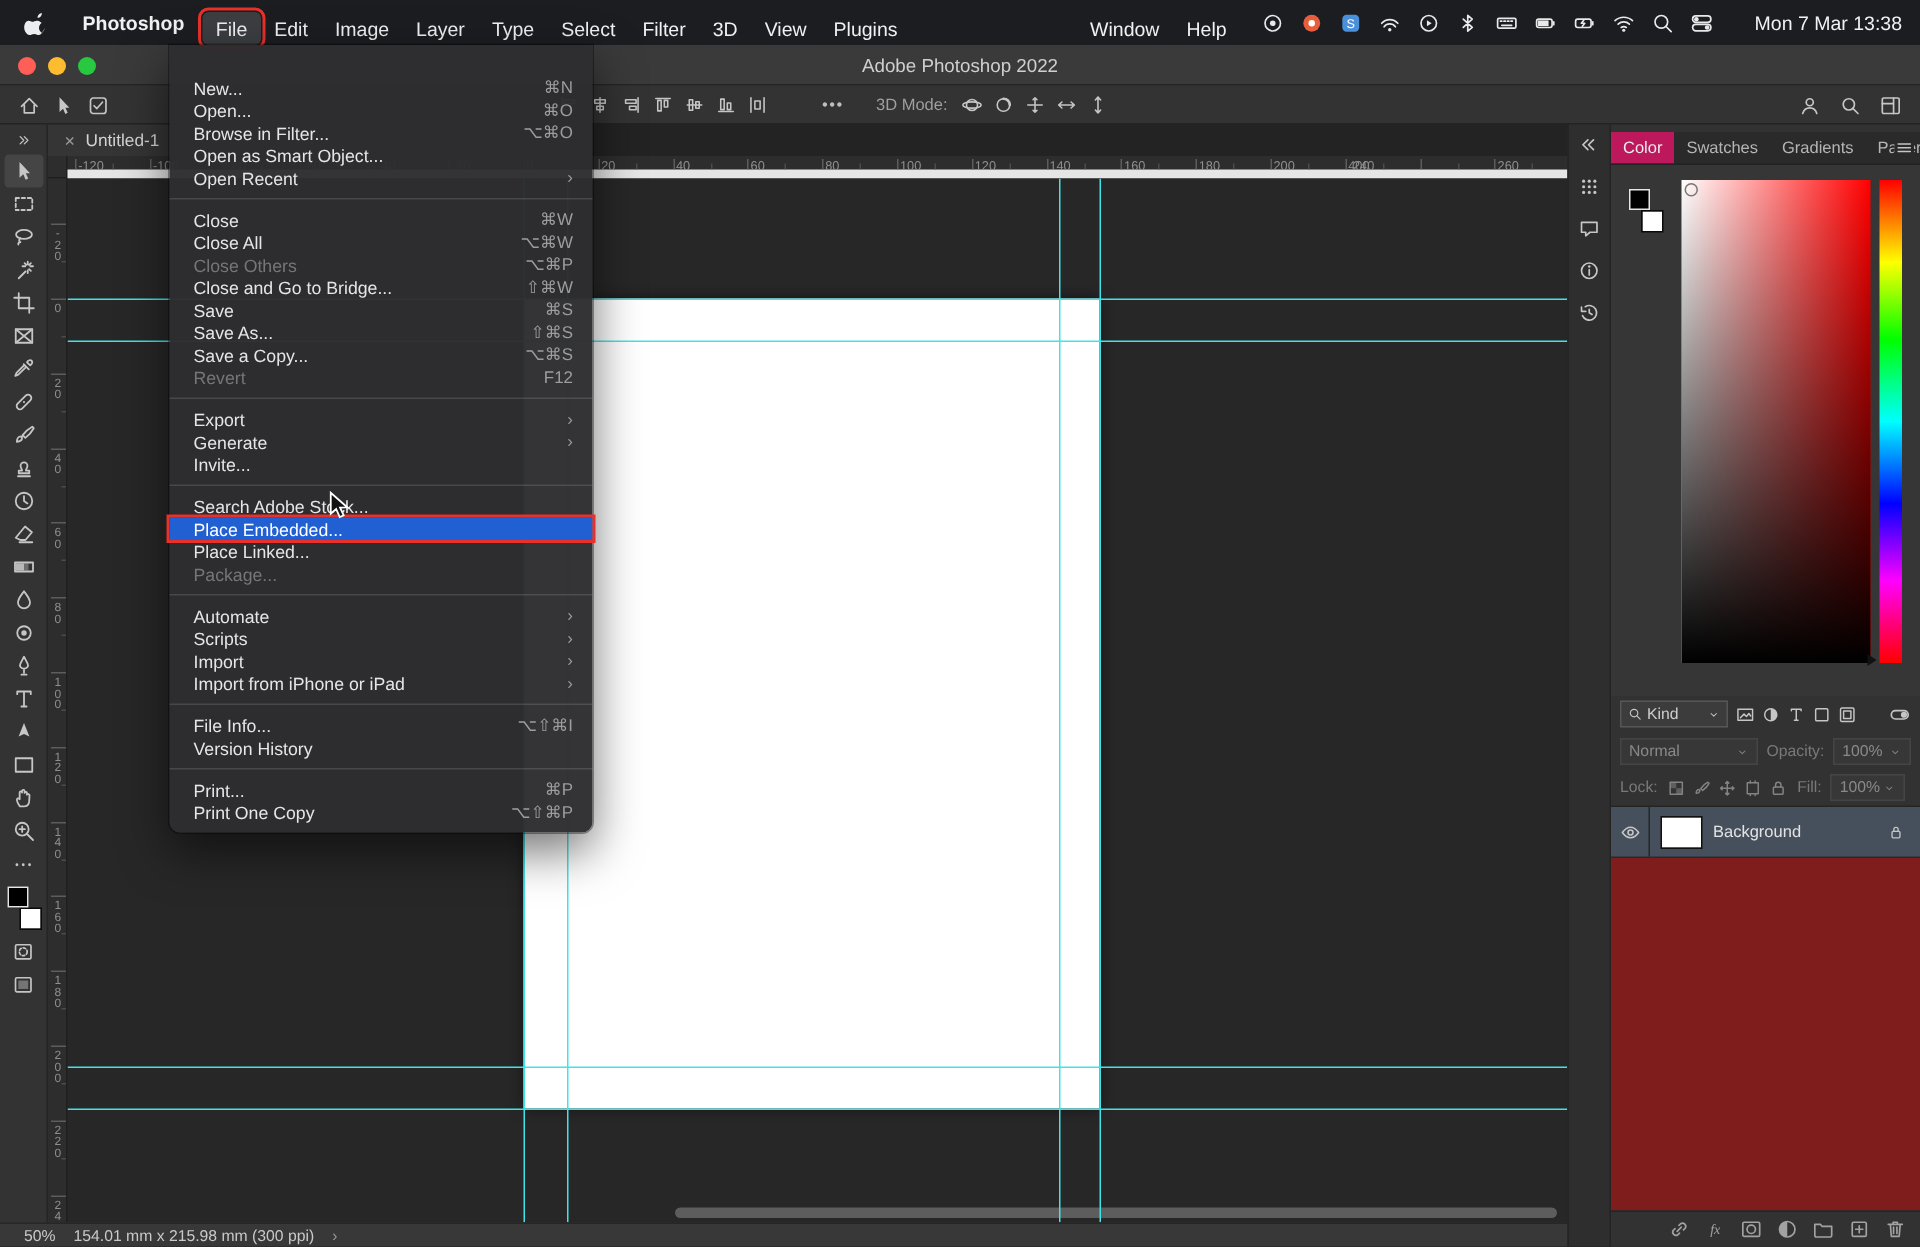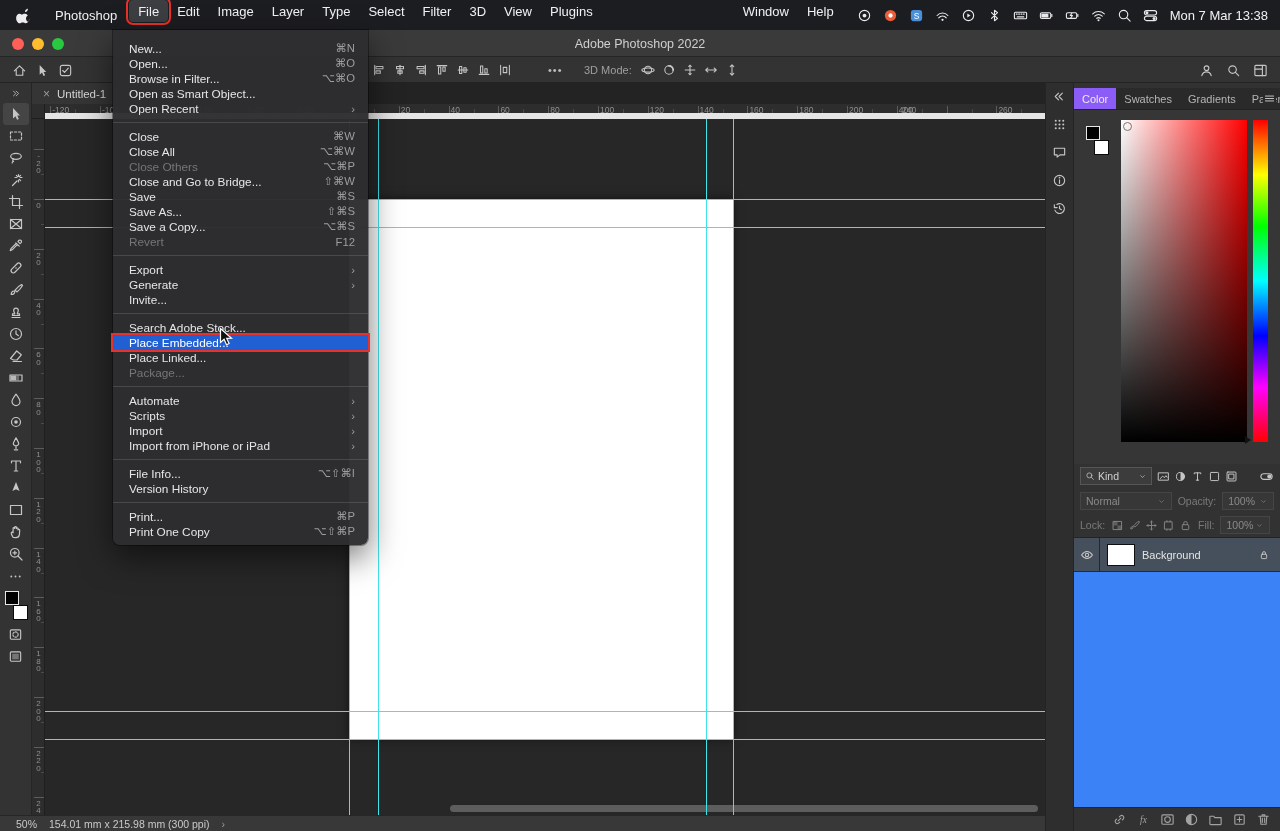--- a/index.html
+++ b/index.html
@@ -12,7 +12,7 @@
 .menubar{position:absolute;left:0;top:0;width:1280px;height:30px;background:#1c1d21;
   display:flex;align-items:center;font-size:13px;color:#f1f1f3;z-index:40}
 .mb-apple{padding:0 10px 0 16px}
-.mb-app{font-weight:normal;padding:0 12px}
+.mb-app{font-weight:bold;padding:0 12px}
 .mb-items{display:flex;align-items:flex-start;height:100%}
 .mb-item{padding:0 9px;height:22px;display:flex;align-items:center;border-radius:4px;white-space:nowrap}
 .mb-item.annotated{background:rgba(255,255,255,.15);outline:2px solid #e8312a;outline-offset:1px}

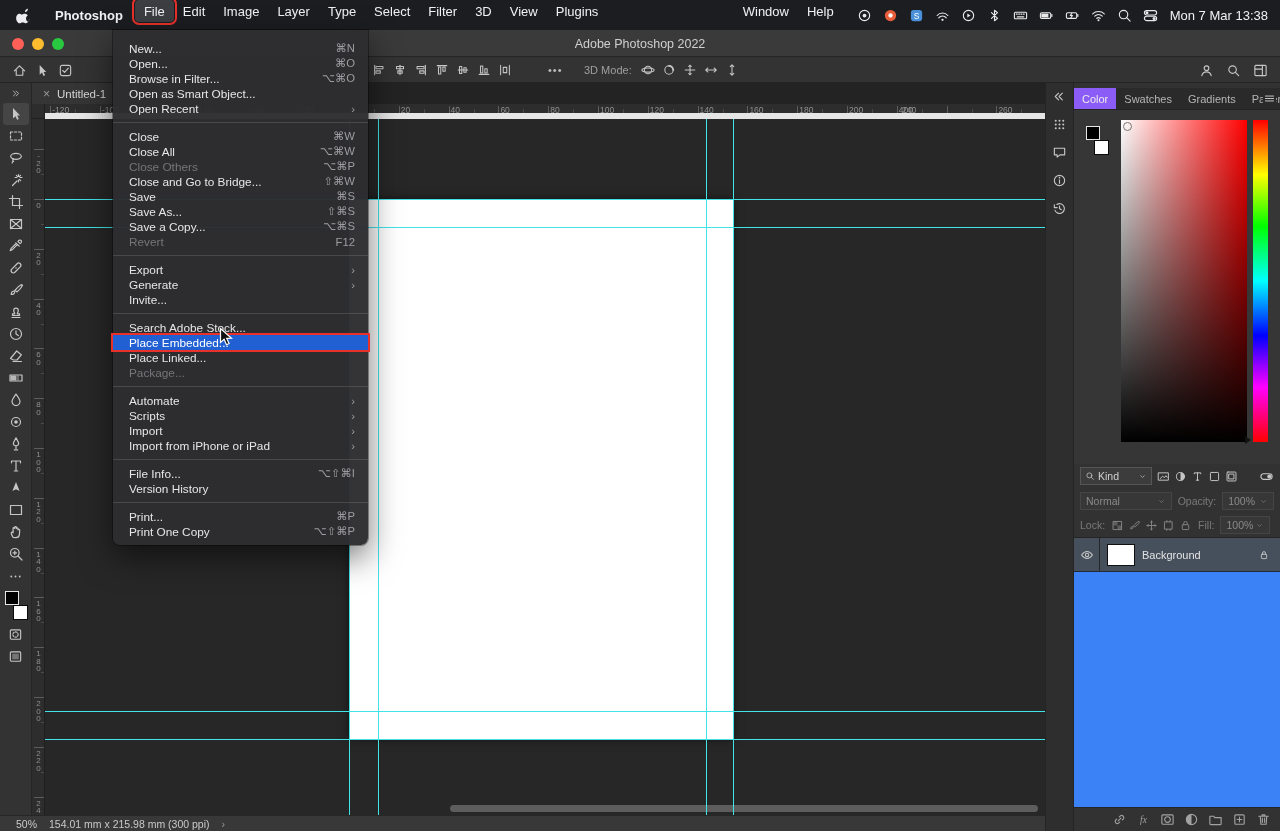--- a/index.html
+++ b/index.html
@@ -13,7 +13,7 @@
   display:flex;align-items:center;font-size:13px;color:#f1f1f3;z-index:40}
 .mb-apple{padding:0 10px 0 16px}
 .mb-app{font-weight:bold;padding:0 12px}
-.mb-items{display:flex;align-items:flex-start;height:100%}
+.mb-items{display:flex;align-items:flex-end;height:100%}
 .mb-item{padding:0 9px;height:22px;display:flex;align-items:center;border-radius:4px;white-space:nowrap}
 .mb-item.annotated{background:rgba(255,255,255,.15);outline:2px solid #e8312a;outline-offset:1px}
 .mb-spacer{width:196px}

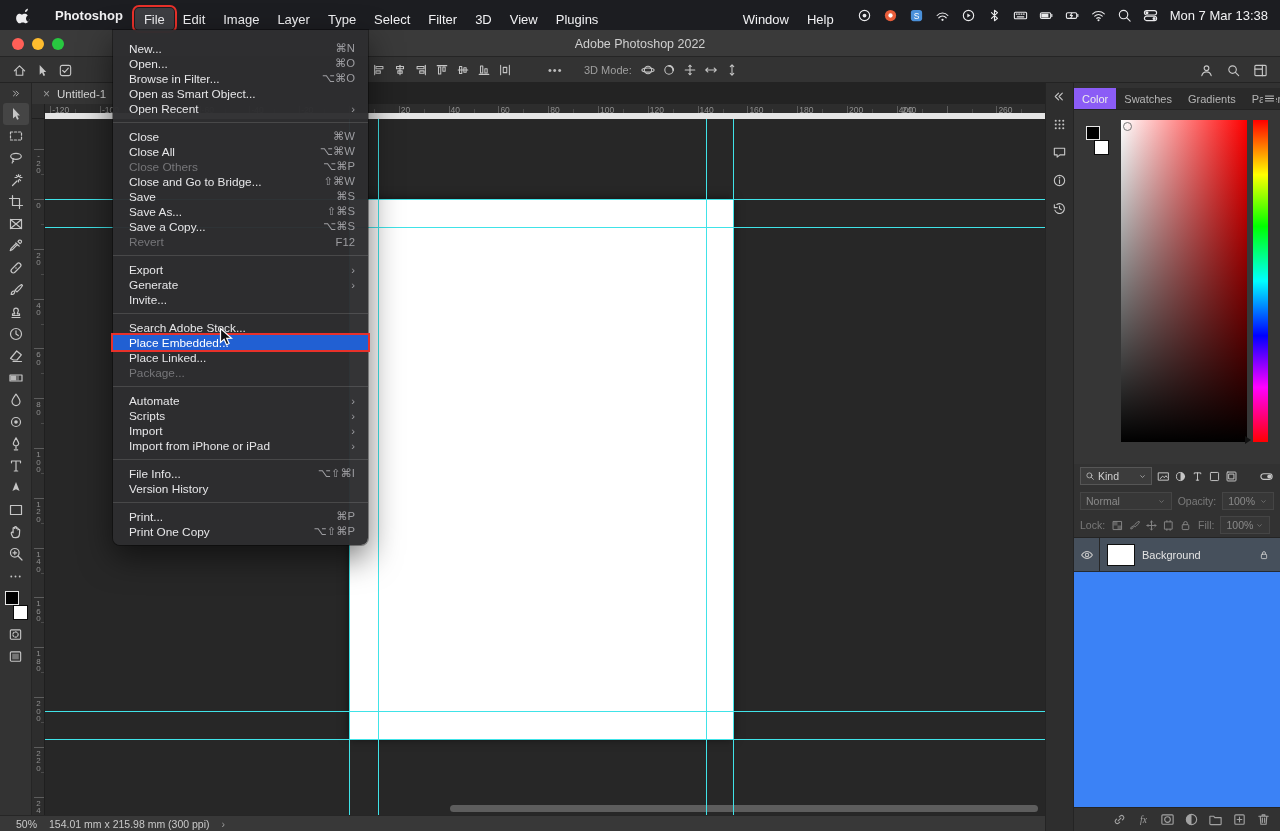--- a/index.html
+++ b/index.html
@@ -19,7 +19,7 @@
 .mb-spacer{width:196px}
 .mb-status{display:flex;align-items:center;gap:11px;margin-left:14px}
 .mb-status .ic svg{stroke:#e9e9eb}
-.mb-clock{margin-left:12px;margin-right:12px;white-space:nowrap}
+.mb-clock{margin-left:28px;margin-right:12px;white-space:nowrap}
 
 
 .titlebar{position:absolute;left:0;top:30px;width:1280px;height:27px;background:#3a3a3a;border-bottom:1px solid #252525}

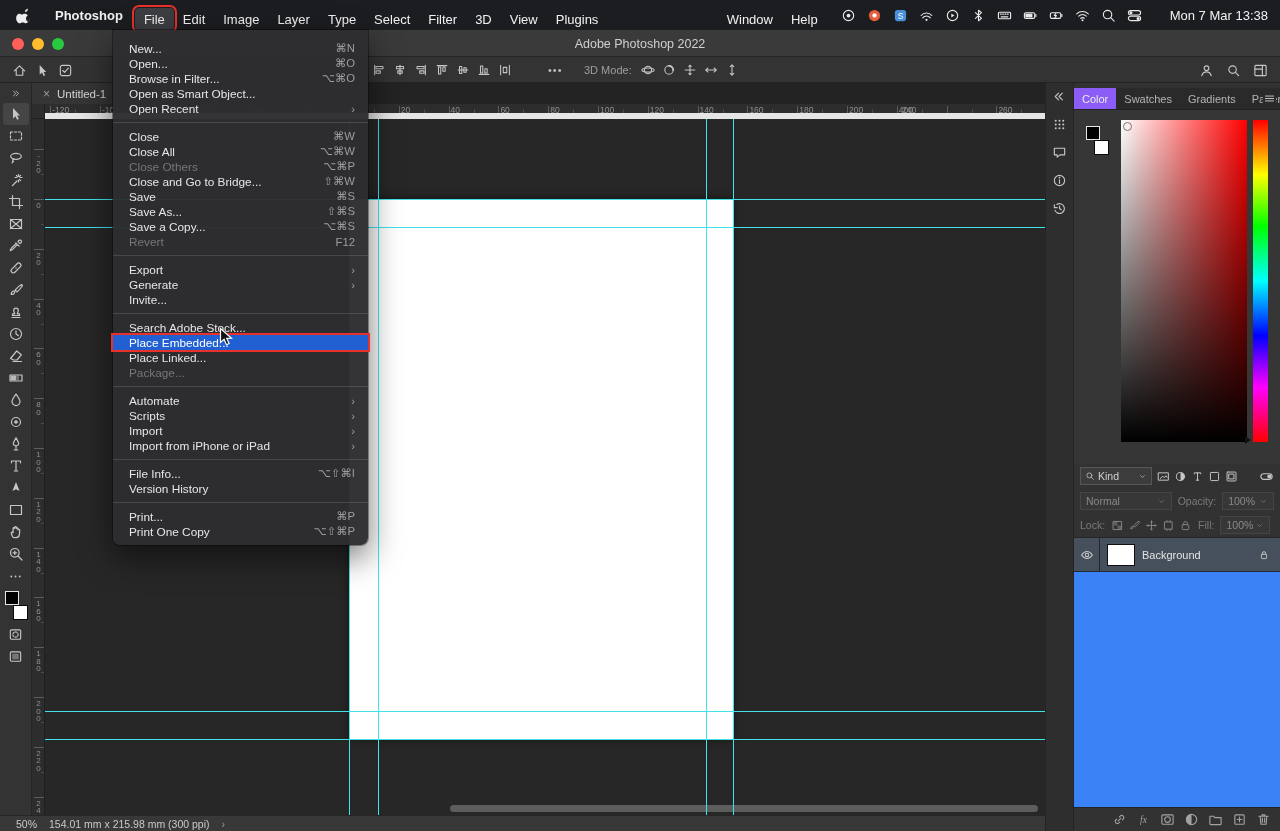--- a/index.html
+++ b/index.html
@@ -113,9 +113,9 @@
 .lbottom .ic svg{stroke:#a2a2a2}
 
 
-.menu{position:absolute;left:113px;top:30px;width:255px;background:rgba(45,45,48,.97);
+.menu{position:absolute;left:113px;top:30px;width:282px;background:rgba(45,45,48,.97);
   border-radius:0 0 7px 7px;box-shadow:0 12px 32px rgba(0,0,0,.55),0 0 0 1px rgba(0,0,0,.35);
-  padding:11px 0 6px;z-index:50;font-size:11.8px}
+  padding:21px 0 6px;z-index:50;font-size:11.8px}
 .menu-item{display:flex;align-items:center;height:15px;padding:0 13px 0 16px;color:#e6e6e8;white-space:nowrap}
 .menu-item.disabled{color:#767679}
 .menu-item.highlighted{background:#2160d3;color:#ffffff}

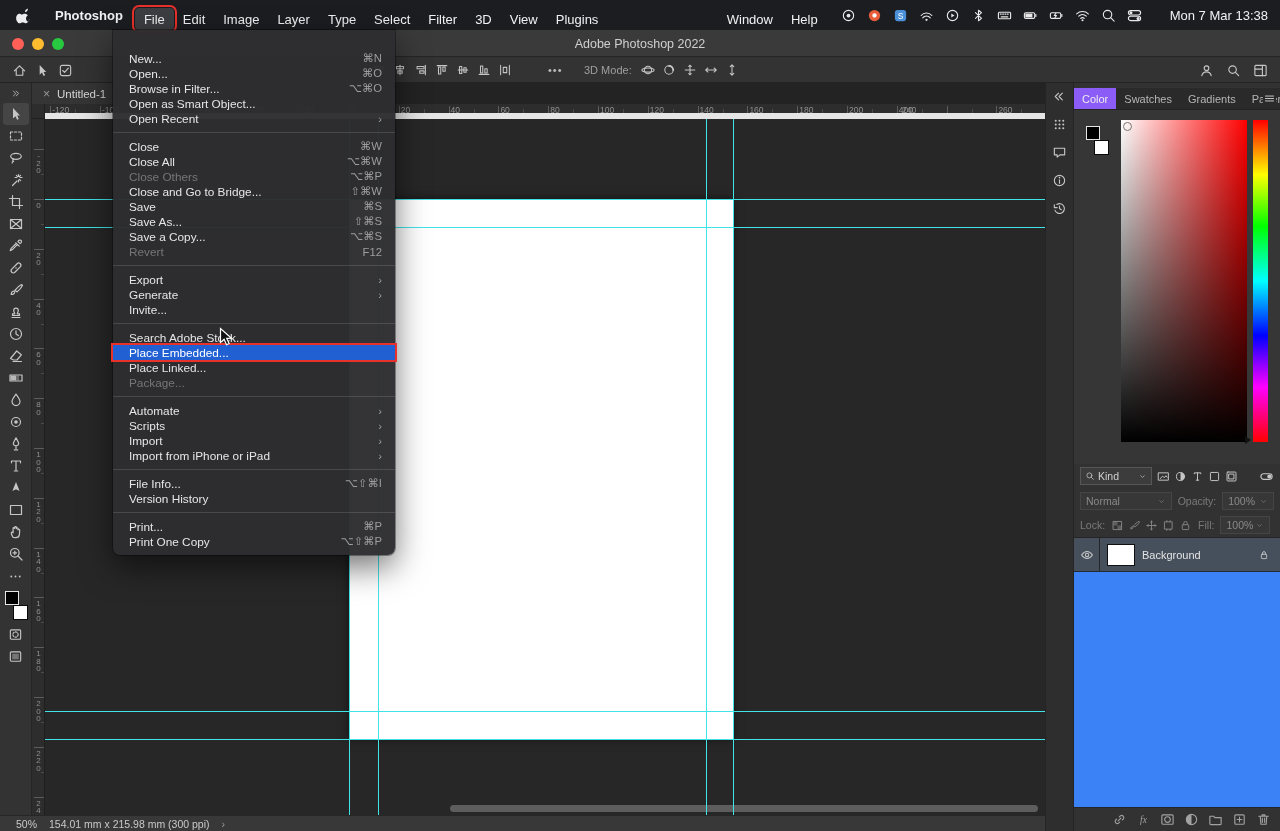--- a/index.html
+++ b/index.html
@@ -82,7 +82,7 @@
 .panels{position:absolute;top:83px;right:0;width:207px;bottom:0;background:#323232;border-left:1px solid #242424;z-index:5}
 .panel-tabs{height:22px;background:#2a2a2a;display:flex;align-items:stretch;overflow:hidden;border-bottom:1px solid #232323;position:relative}
 .ptab{padding:0 8px;font-size:11px;color:#b5b5b5;display:flex;align-items:center;white-space:nowrap;flex:0 0 auto}
-.ptab.active{background:#8b5cf6;color:#ececec}
+.ptab.active{background:#be185d;color:#ececec}
 .ptab-menu{position:absolute;right:4px;top:4px;background:inherit}
 .color-panel{position:absolute;top:5px;left:0;right:0;height:377px}
 .color-body{position:relative;height:354px;background:#363636}

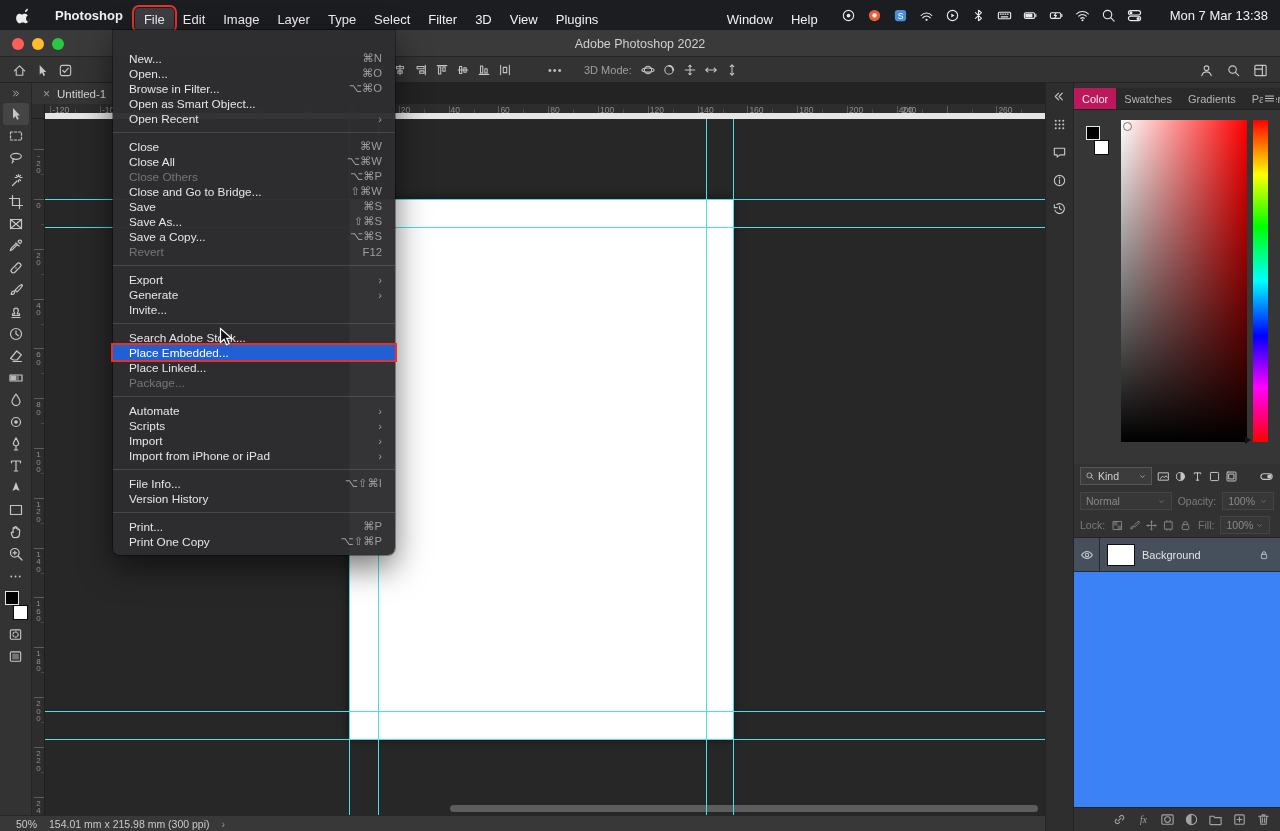--- a/index.html
+++ b/index.html
@@ -102,7 +102,7 @@
 .sel-box{background:#3c3c3c;border:1px solid #565656;height:18px;display:flex;align-items:center;justify-content:space-between;
   padding:0 5px;font-size:10.5px;color:#cfcfcf}
 .lbl{font-size:10.5px;color:#b2b2b2;white-space:nowrap}
-.llist{flex:1;background:#3b82f6;border-top:1px solid #242424;overflow:hidden}
+.llist{flex:1;background:#7f1d1d;border-top:1px solid #242424;overflow:hidden}
 .layer-row{height:34px;display:flex;align-items:center;background:#46505c;border-bottom:1px solid #242a31}
 .eye-cell{width:26px;height:100%;display:flex;align-items:center;justify-content:center;border-right:1px solid #272727}
 .thumb{width:26px;height:20px;background:#fff;outline:1px solid #101010;margin:0 8px}

